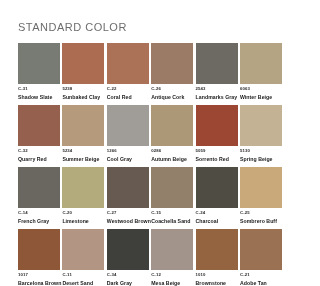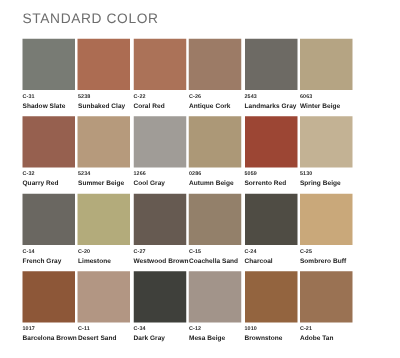--- a/index.html
+++ b/index.html
@@ -18,7 +18,7 @@
     width: 300px;
     height: 218px;
     box-sizing: border-box;
-    padding: 0 18px;
+    padding: 12px 18px;
   }
   #page-title {
     font-size: 11px;

